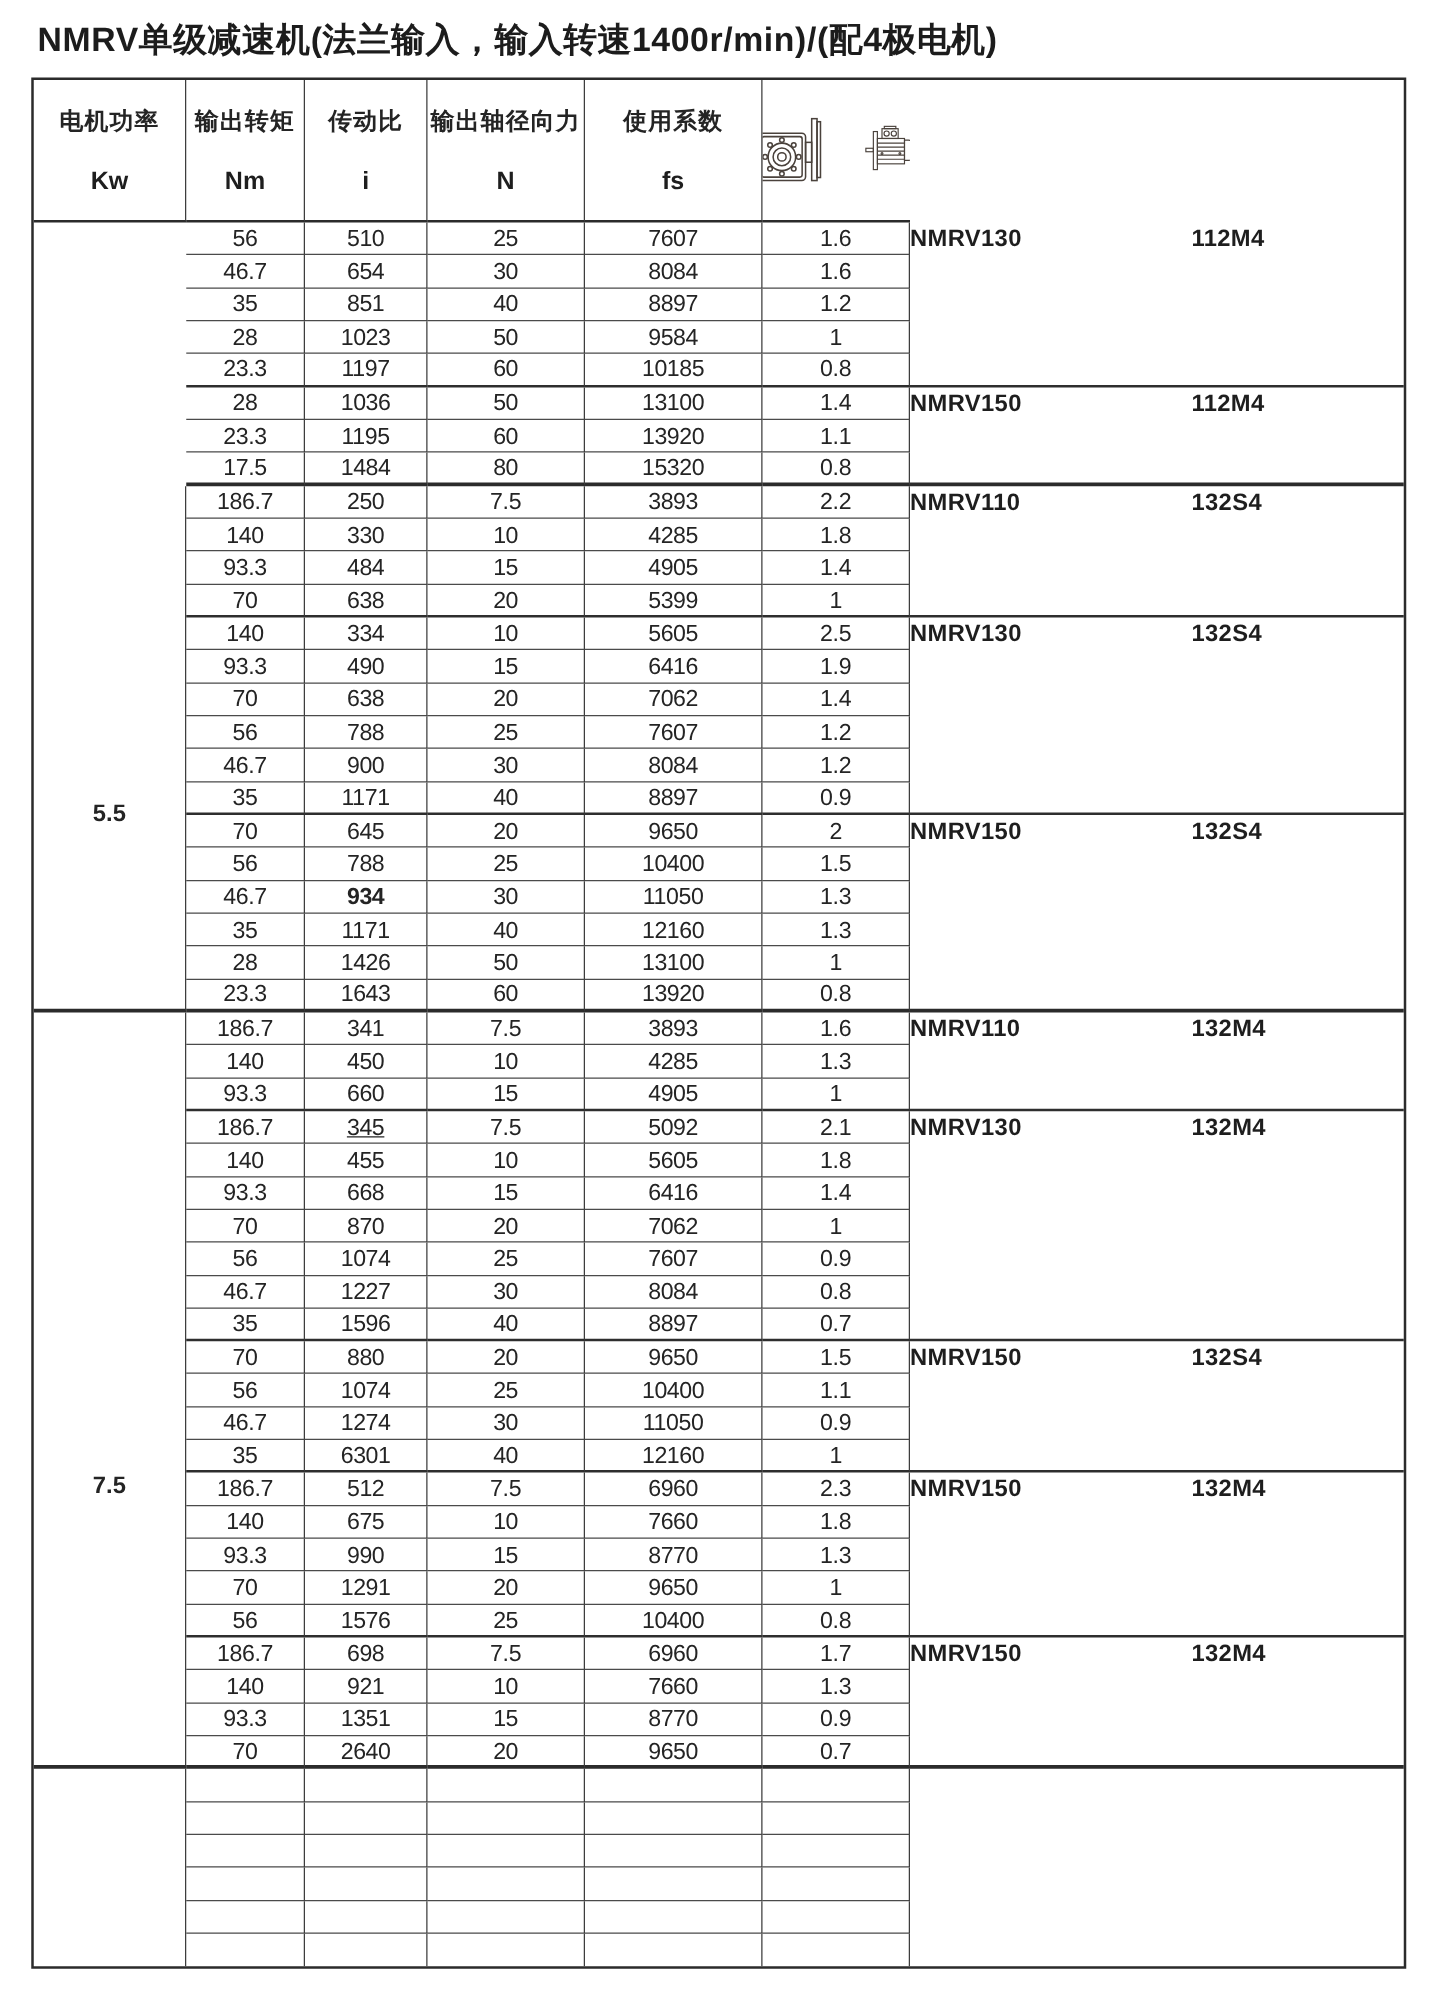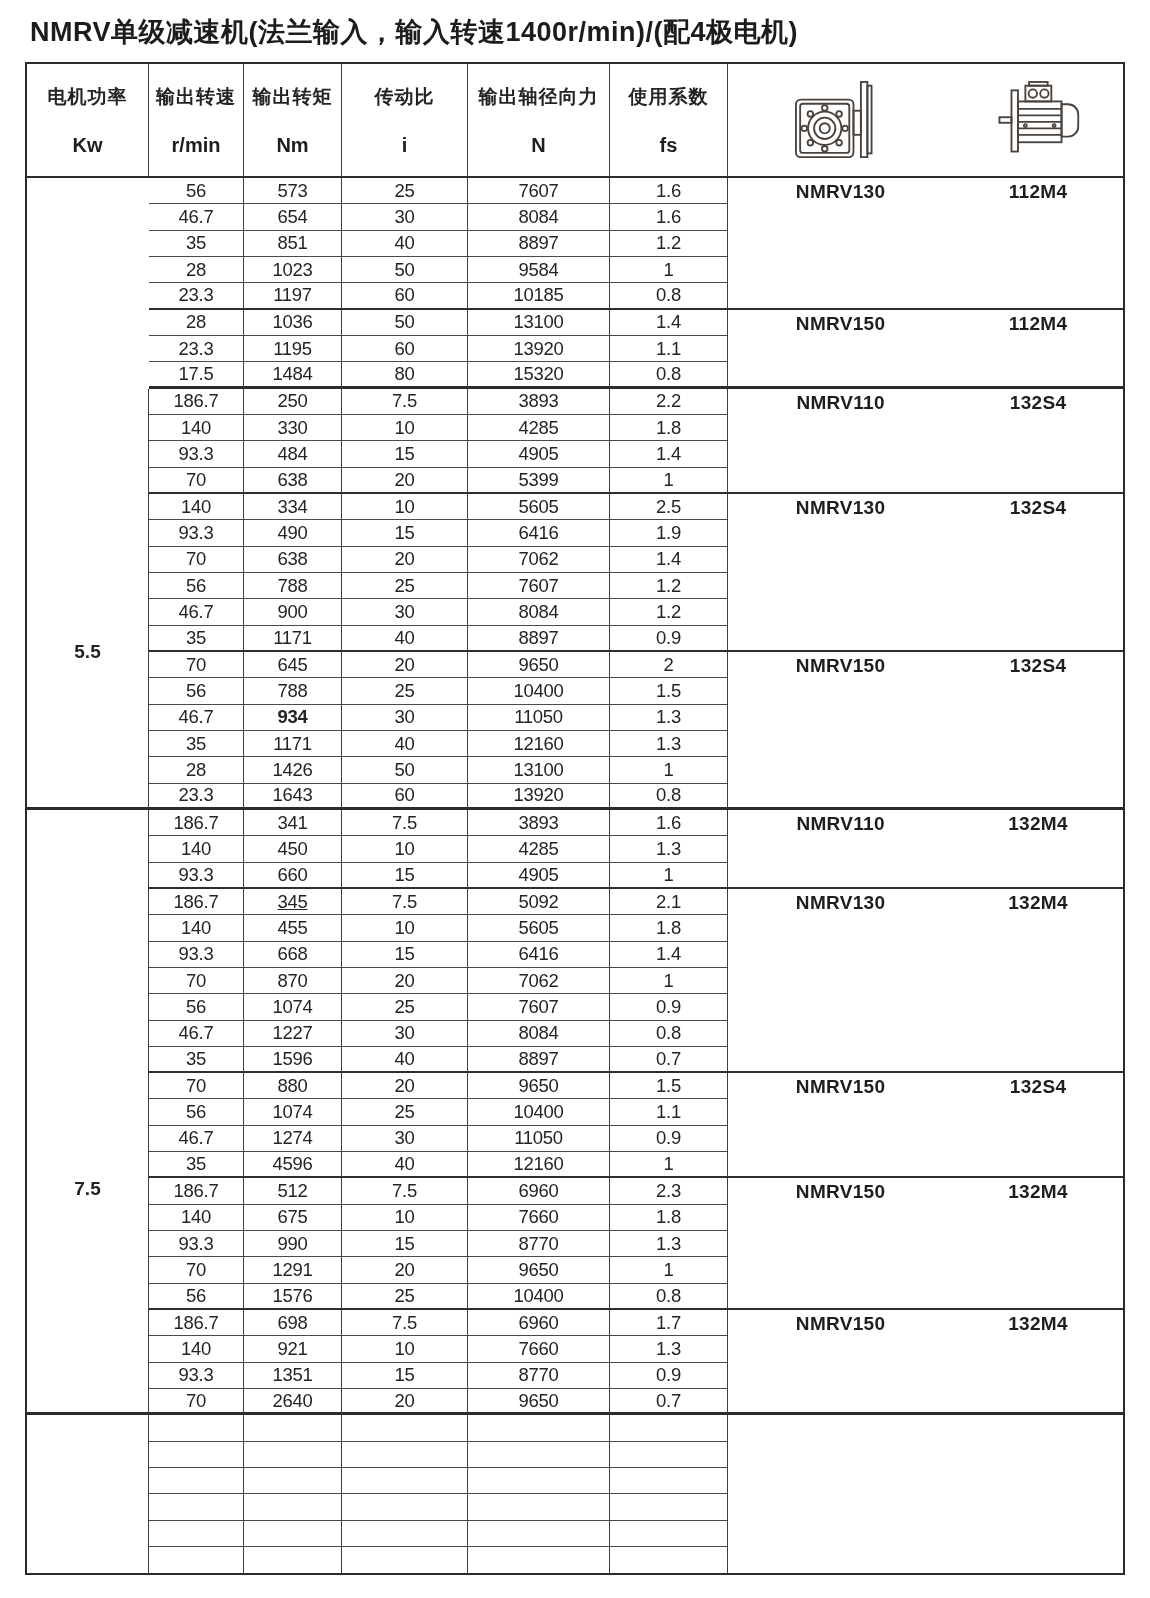--- a/index.html
+++ b/index.html
@@ -68,10 +68,6 @@
   <div class="cell h-cell">
     <span class="h-zh">电机功率</span>
     <span class="h-en">Kw</span>
-  </div>
-  <div class="cell h-cell">
-    <span class="h-zh">输出转速</span>
-    <span class="h-en">r/min</span>
   </div>
   <div class="cell h-cell">
     <span class="h-zh">输出转矩</span>

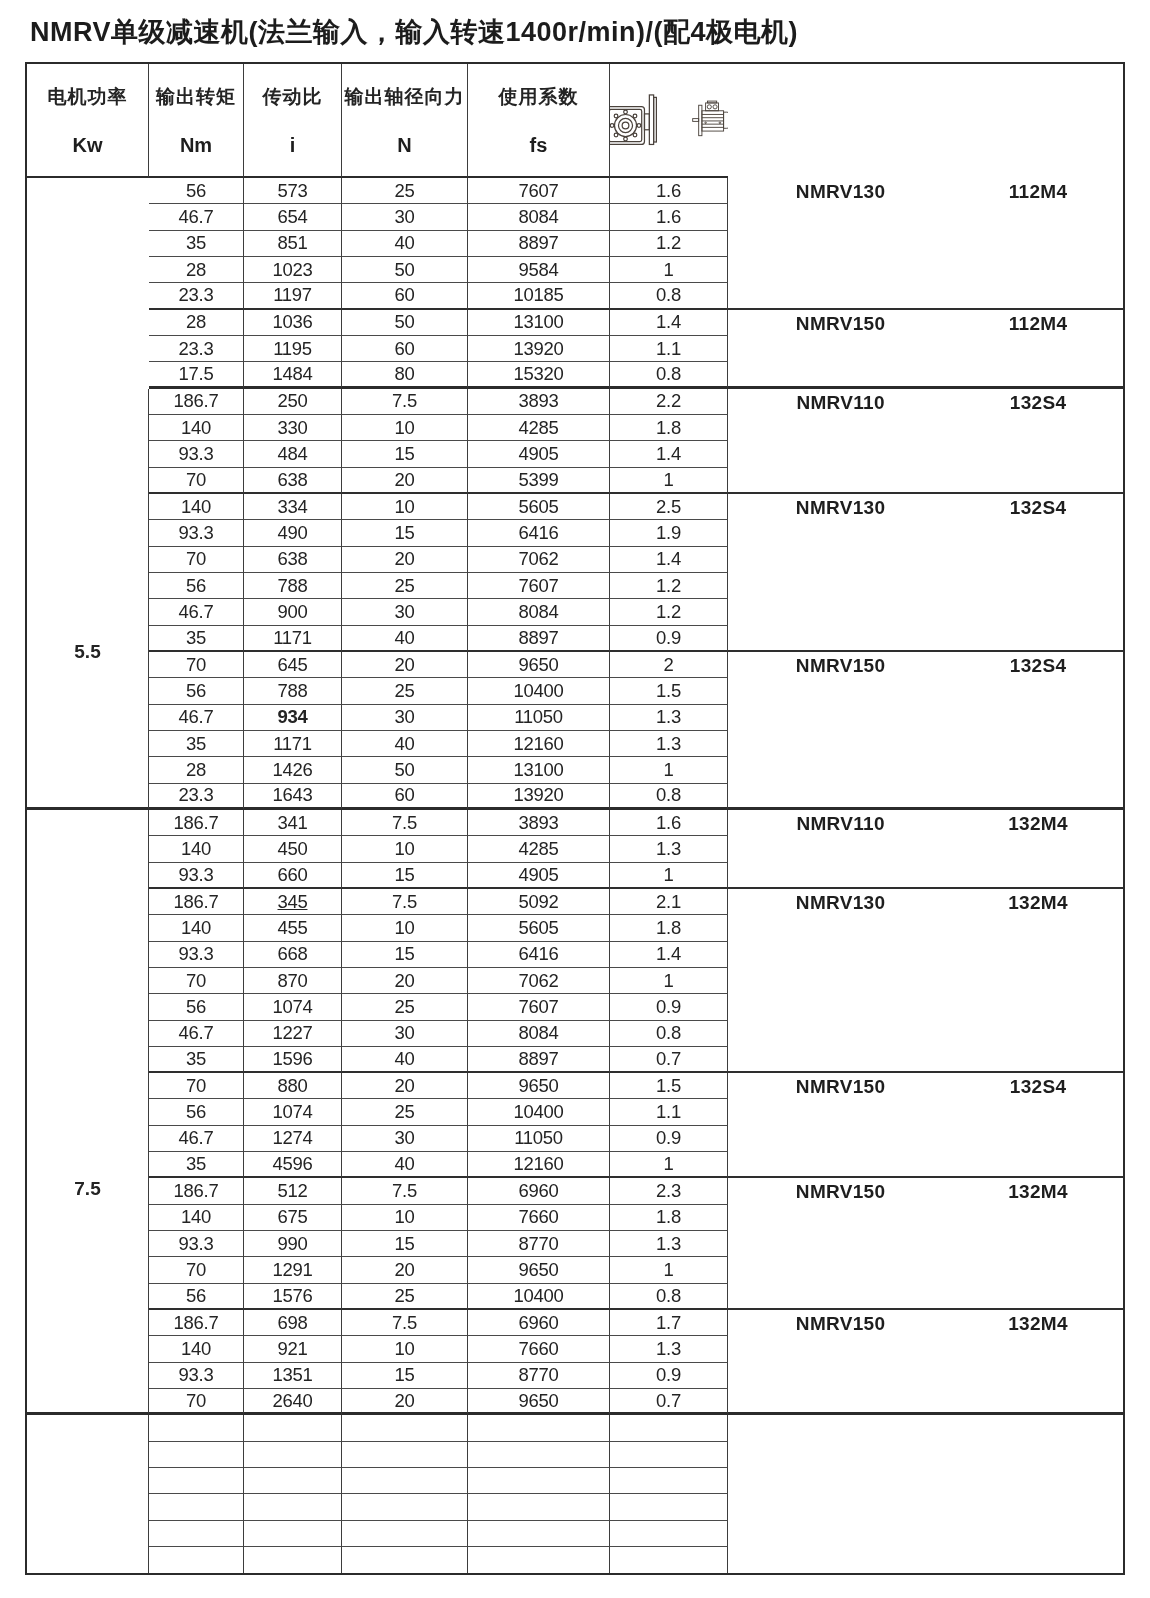--- a/index.html
+++ b/index.html
@@ -133,7 +133,7 @@
       </div>
     </div>
     <div class="cell data-cell" style="grid-area: 2 / 2;">56</div>
-    <div class="cell data-cell" style="grid-area: 2 / 3;">573</div>
+    <div class="cell data-cell" style="grid-area: 2 / 3;">510</div>
     <div class="cell data-cell" style="grid-area: 2 / 4;">25</div>
     <div class="cell data-cell" style="grid-area: 2 / 5;">7607</div>
     <div class="cell data-cell" style="grid-area: 2 / 6;">1.6</div>

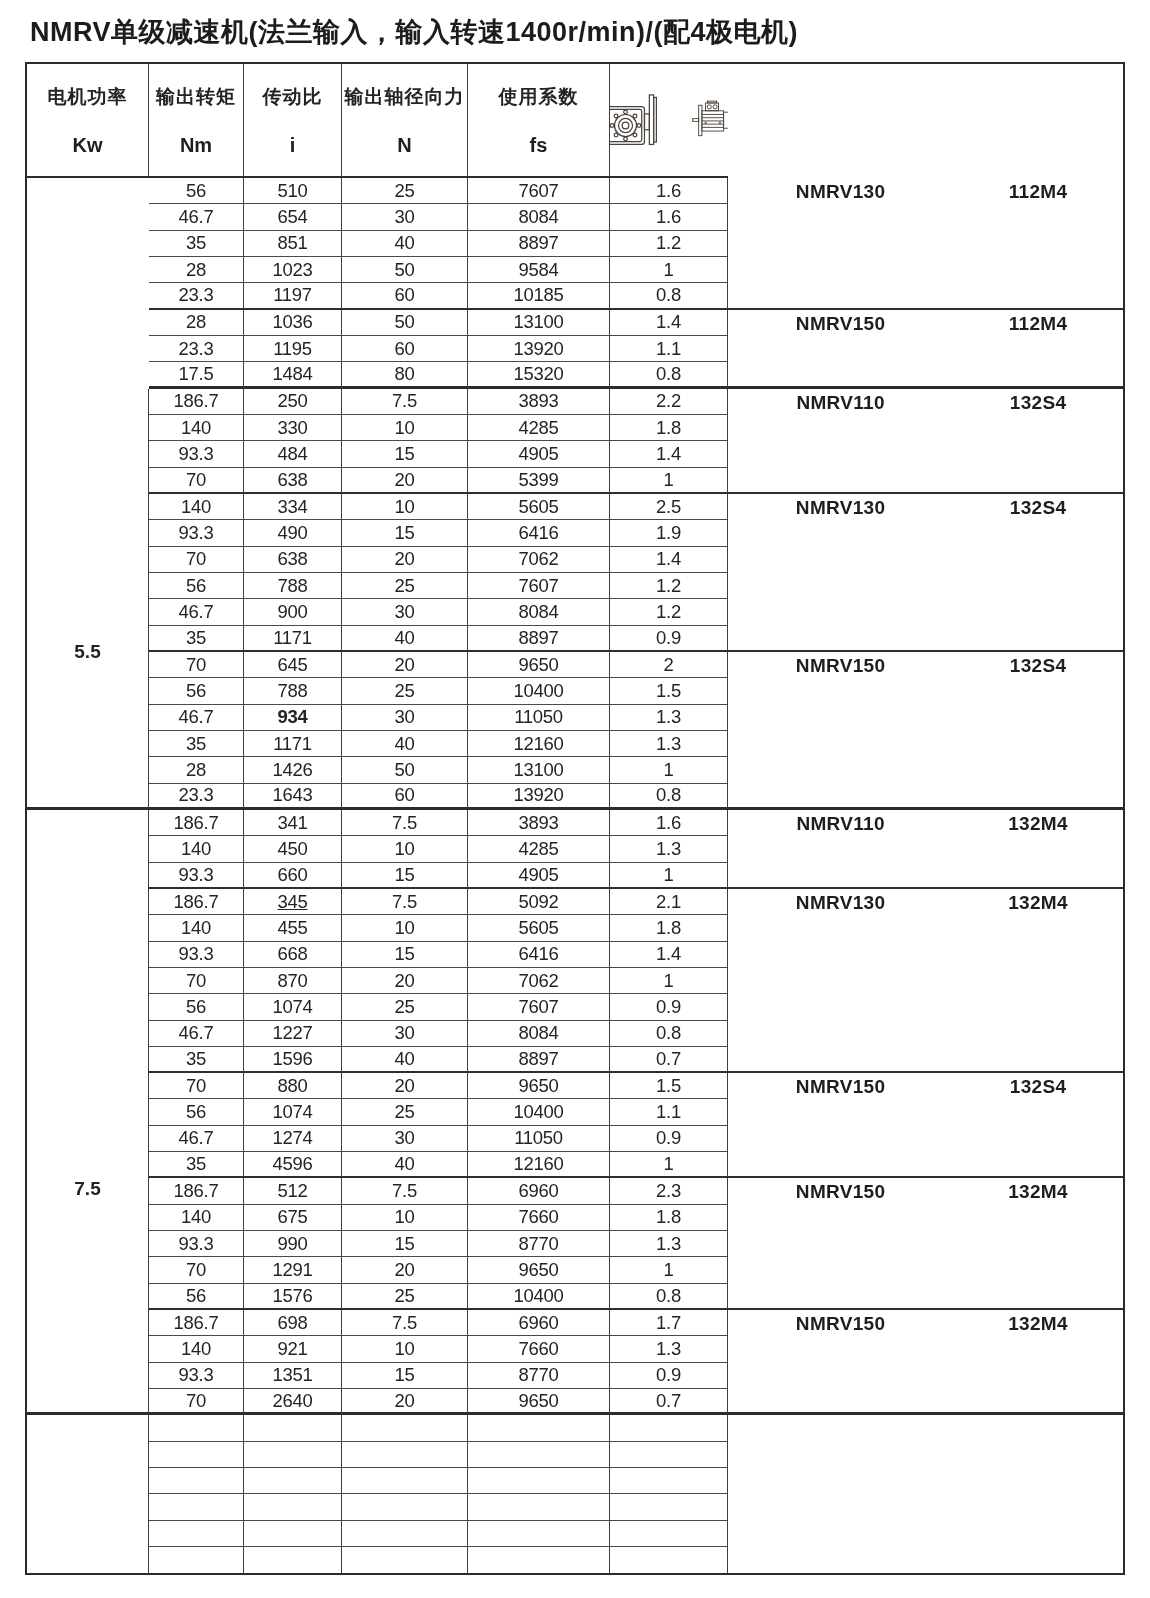--- a/index.html
+++ b/index.html
@@ -49,7 +49,7 @@
   }
   .model-wrap{display:flex;width:100%;}
   .model-name,.motor-name{
-    display:block;text-align:center;font-weight:bold;font-size:19px;
+    display:block;font-weight:bold;font-size:19px;
     line-height:25px;color:#1e1e1e;letter-spacing:0.3px;
   }
   .model-name{width:57%;}

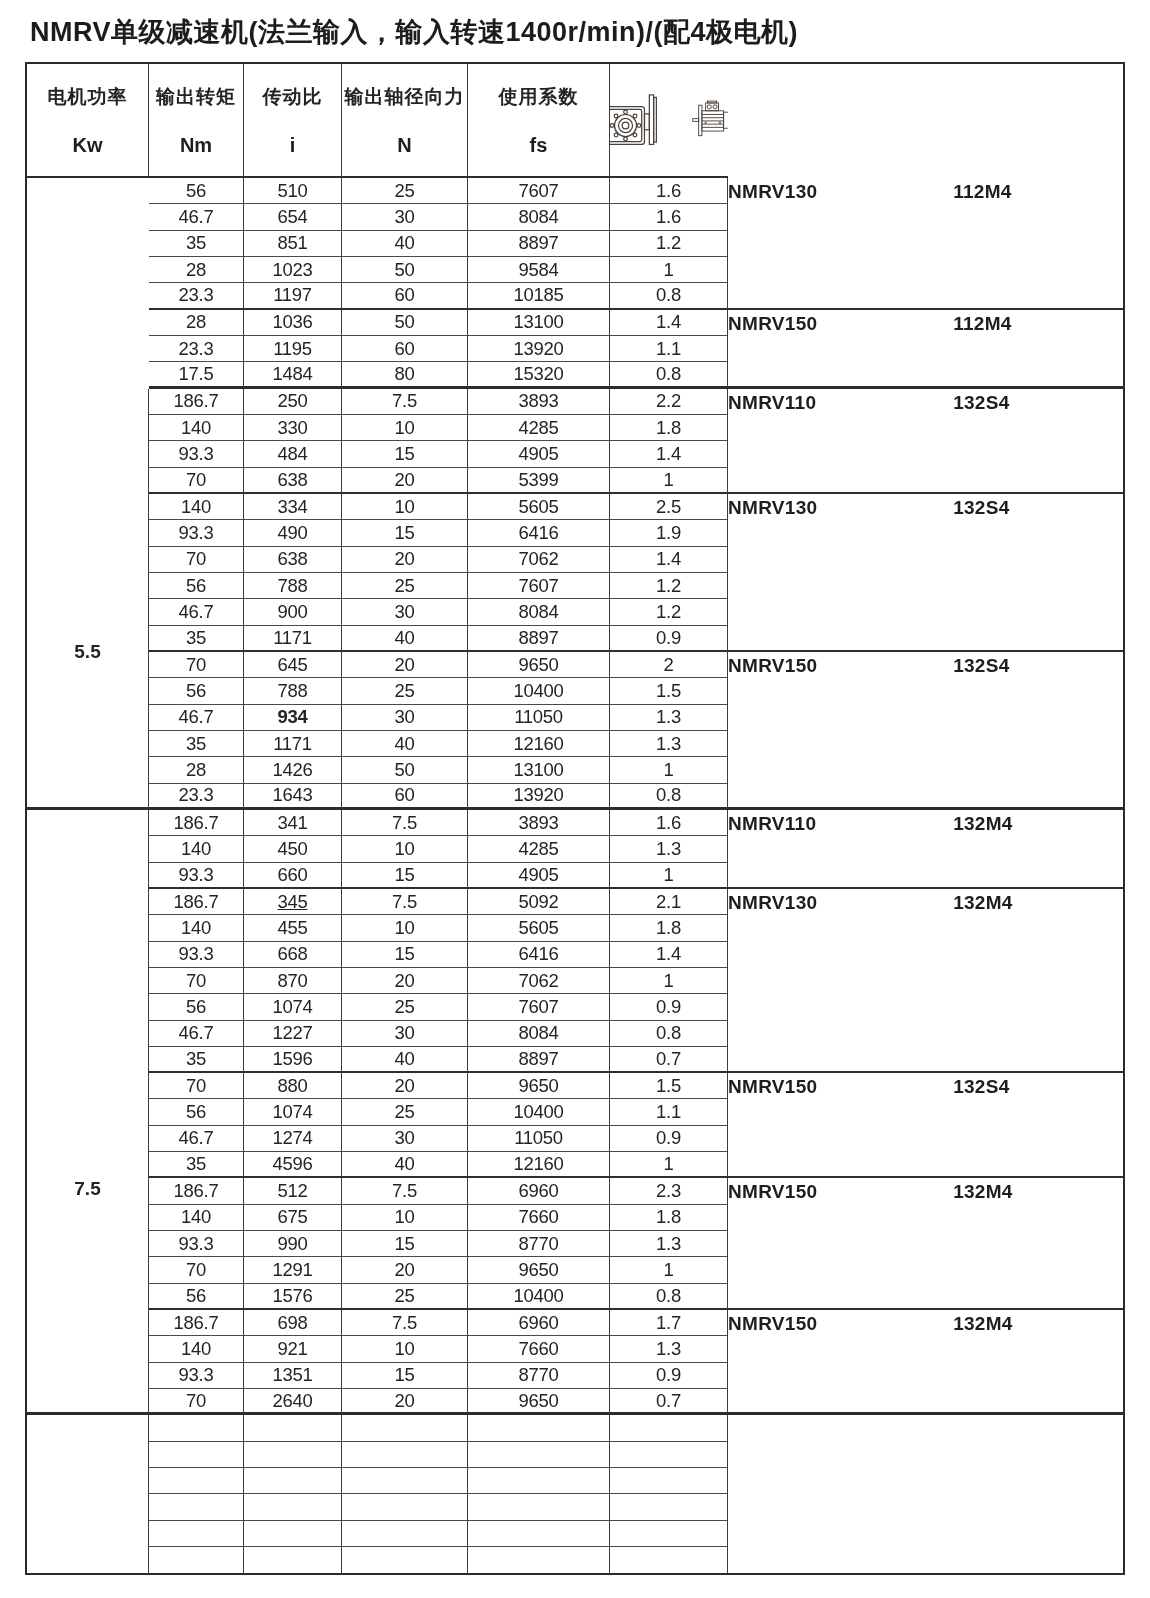--- a/index.html
+++ b/index.html
@@ -366,7 +366,7 @@
     <div class="cell data-cell" style="grid-area: 38 / 5;">11050</div>
     <div class="cell data-cell" style="grid-area: 38 / 6;">0.9</div>
     <div class="cell data-cell b-group" style="grid-area: 39 / 2;">35</div>
-    <div class="cell data-cell b-group" style="grid-area: 39 / 3;">4596</div>
+    <div class="cell data-cell b-group" style="grid-area: 39 / 3;">6301</div>
     <div class="cell data-cell b-group" style="grid-area: 39 / 4;">40</div>
     <div class="cell data-cell b-group" style="grid-area: 39 / 5;">12160</div>
     <div class="cell data-cell b-group" style="grid-area: 39 / 6;">1</div>

